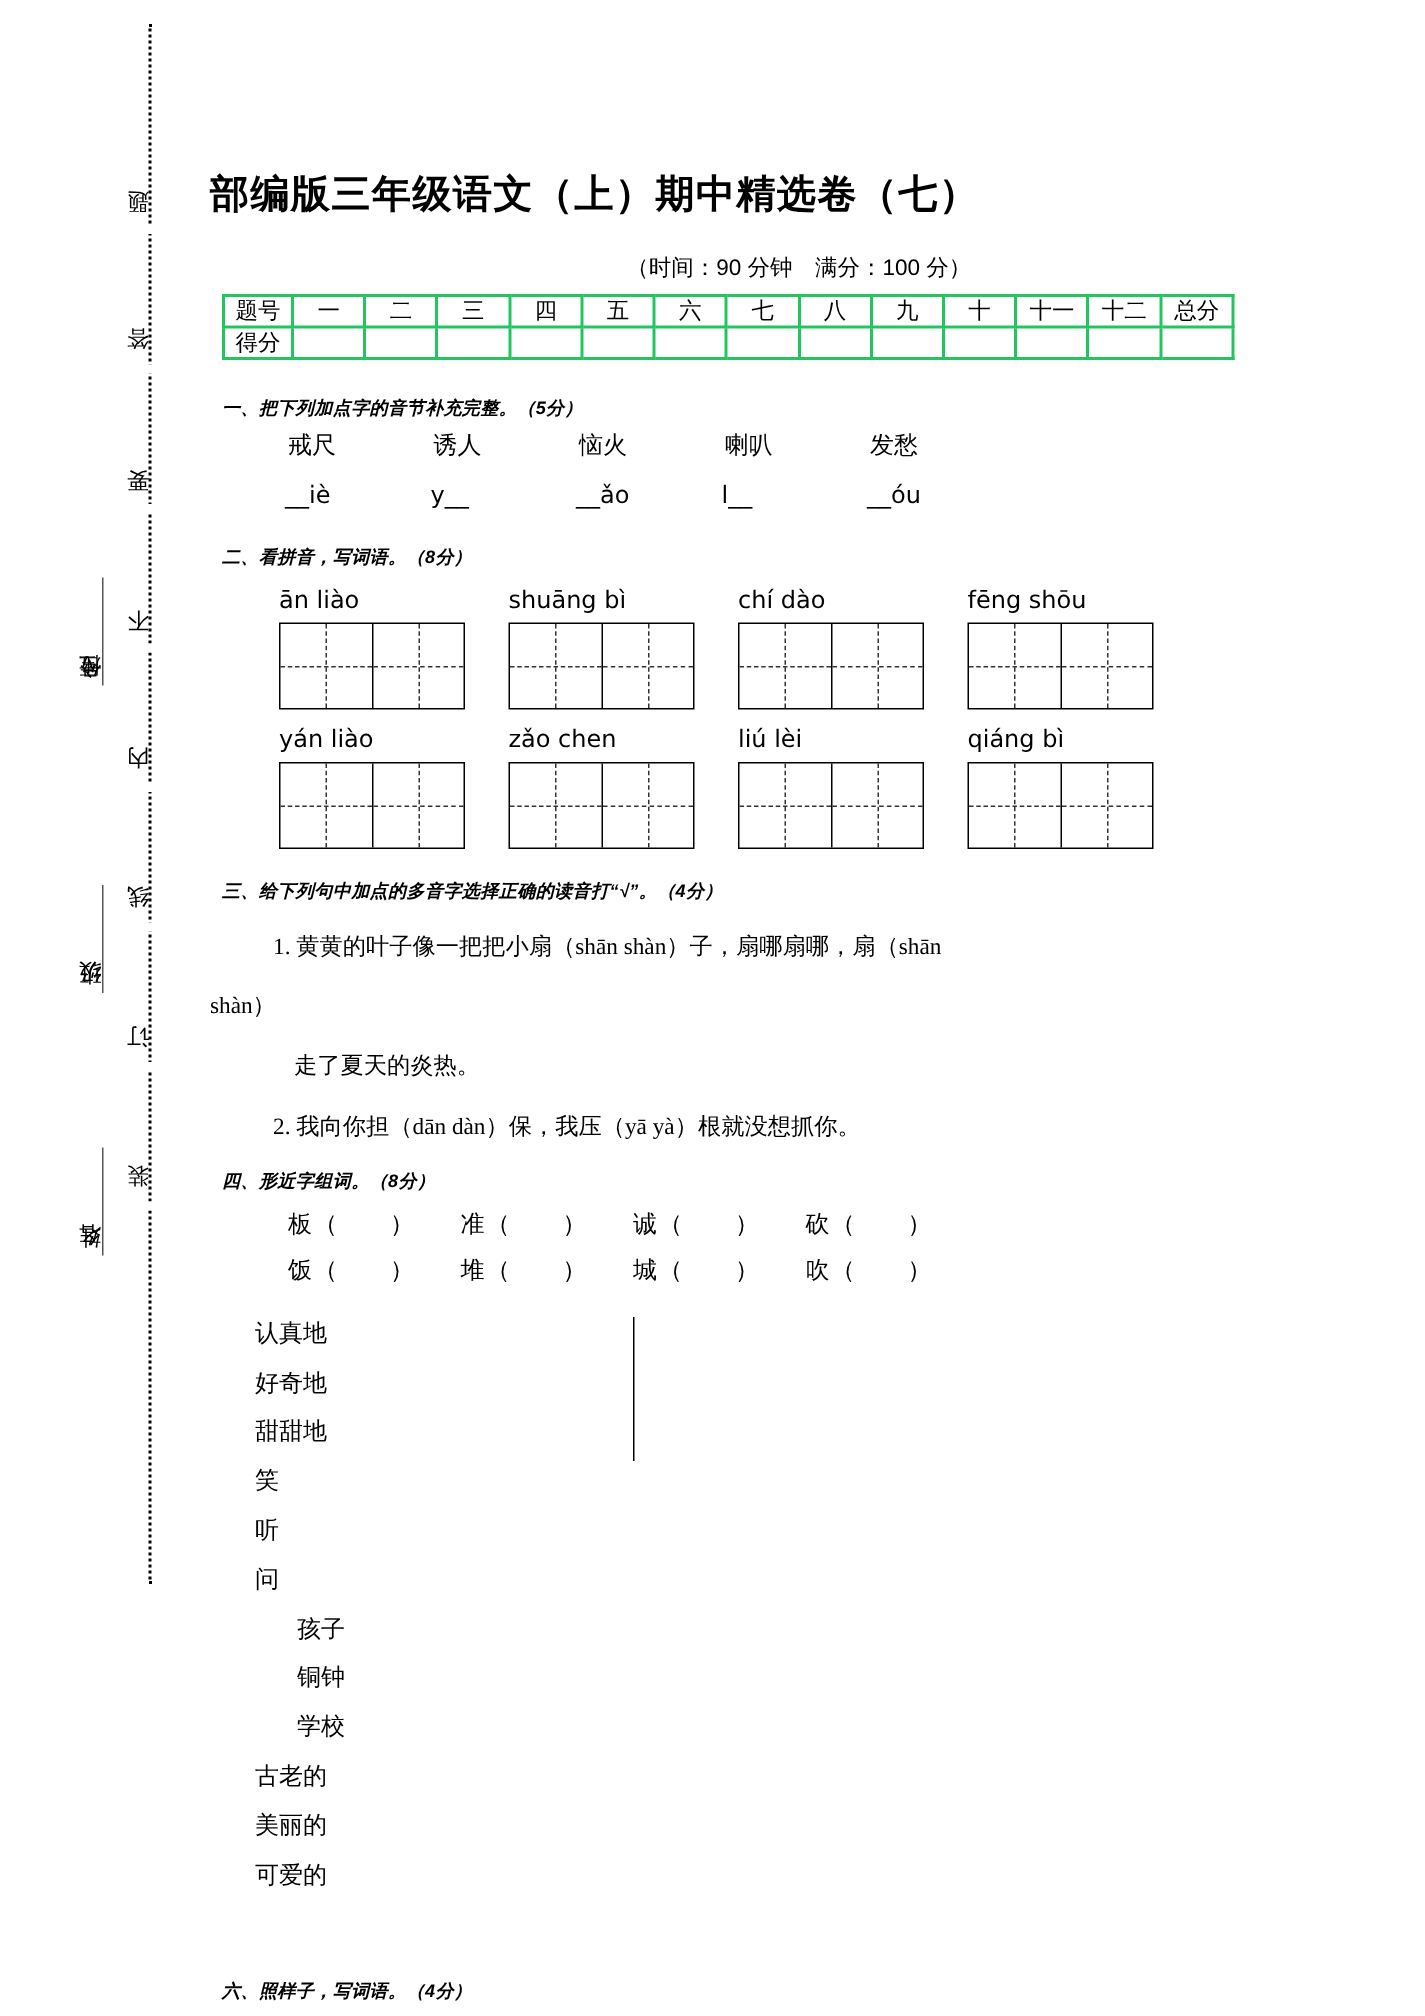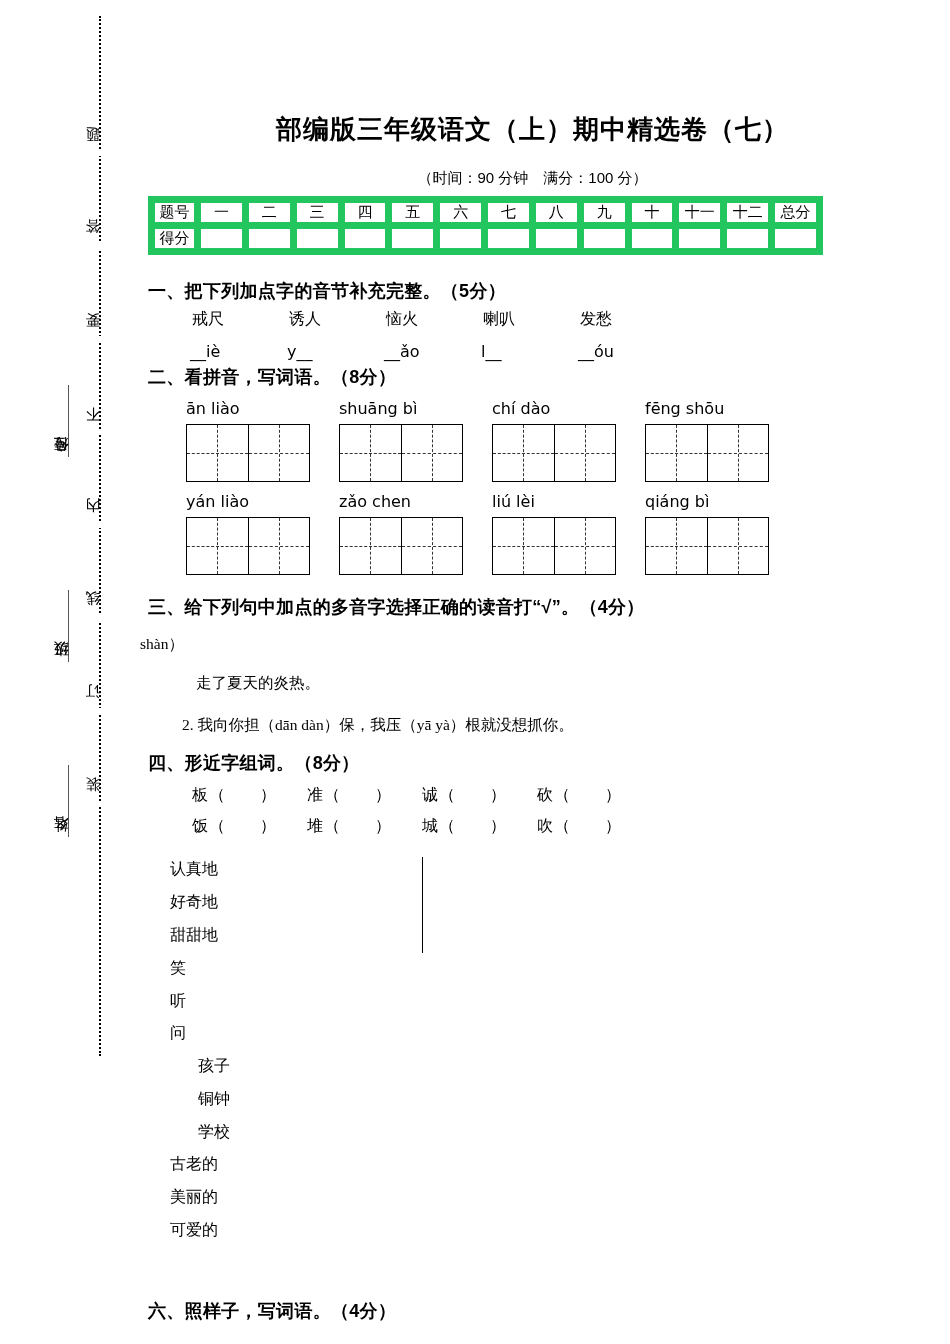--- a/index.html
+++ b/index.html
@@ -73,7 +73,7 @@
 
   #paper-title {
     margin: 112px 0 0 0;
-    text-align: center;
+    text-align: left;
     font-size: 26px;
     font-weight: bold;
     font-family: "Liberation Serif", "DejaVu Serif", serif;

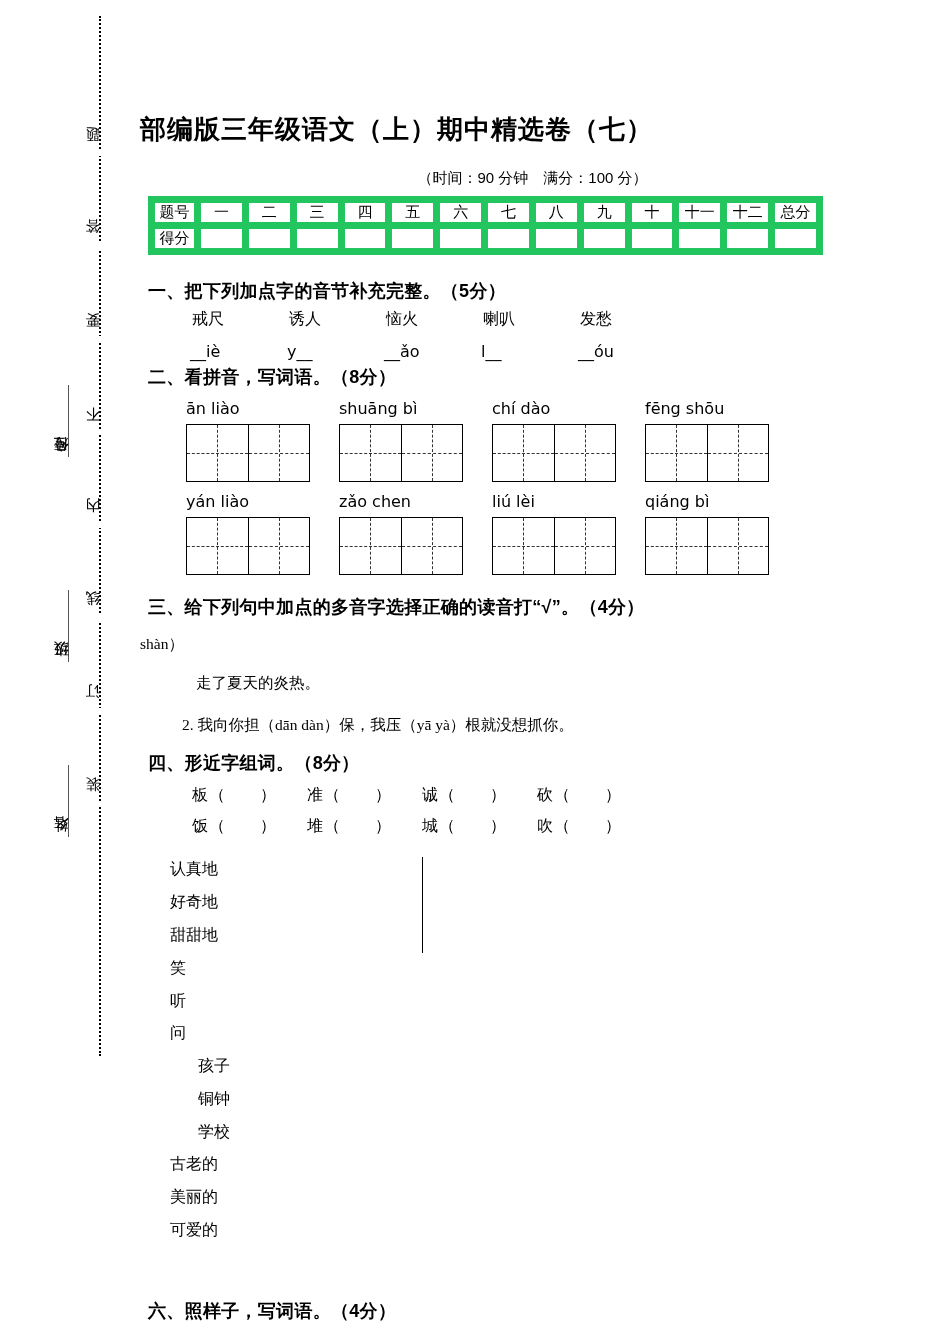--- a/index.html
+++ b/index.html
@@ -94,7 +94,7 @@
     table-layout: fixed;
   }
   #score-table td {
-    border: 7px solid #22c55e;
+    border: 2px solid #22c55e;
     height: 21px;
     text-align: center;
     vertical-align: middle;

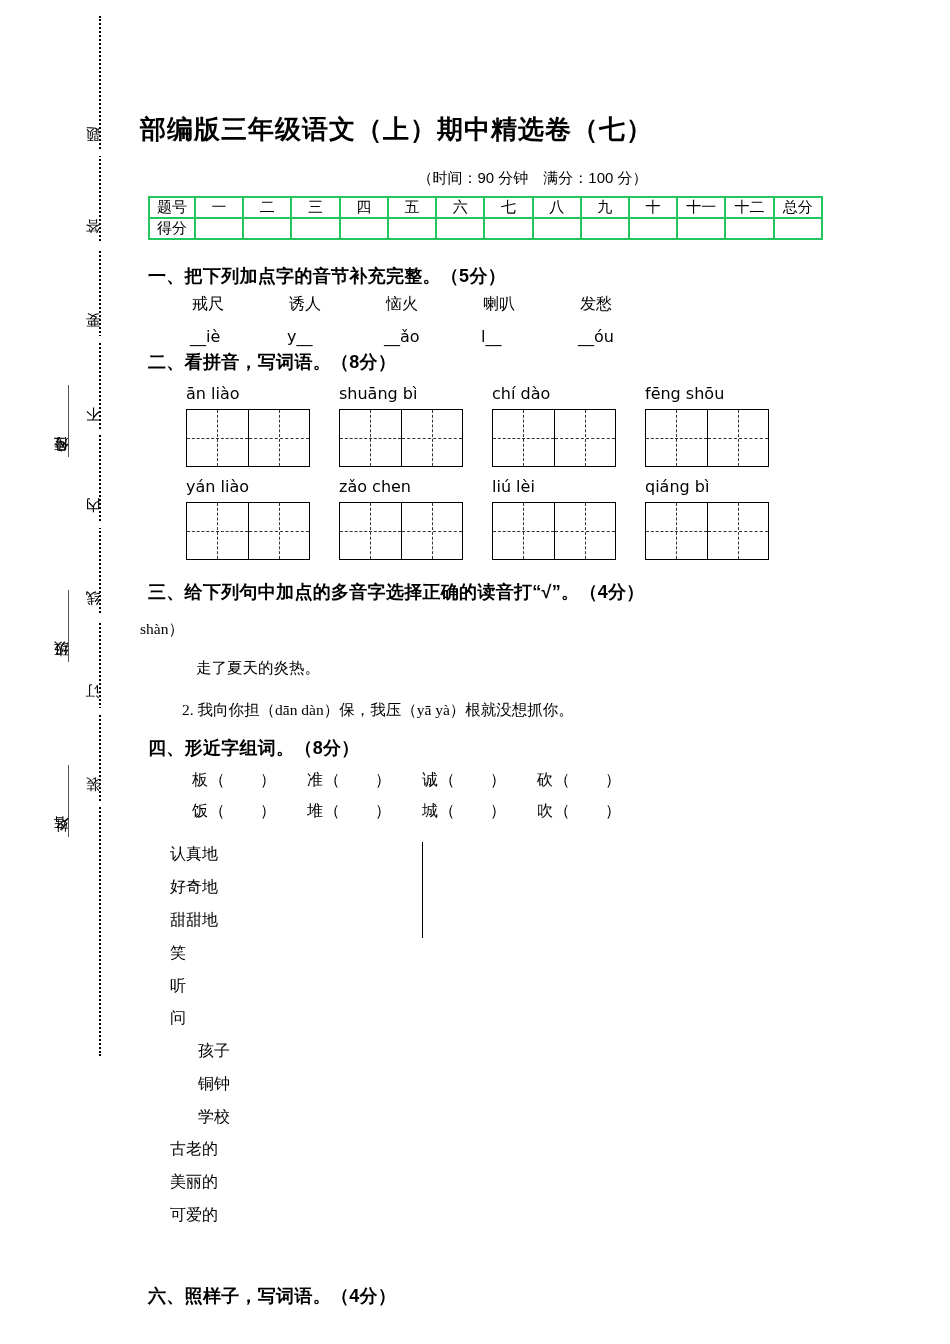--- a/index.html
+++ b/index.html
@@ -107,10 +107,11 @@
   
   .q-title {
     font-family: "Liberation Sans", "DejaVu Sans", sans-serif;
-    font-size: 18px;
+    font-size: 12px;
     font-weight: bold;
     margin: 0;
     letter-spacing: 0.3px;
+    font-style: italic;
   }
   .blk { margin-left: 8px; }
 

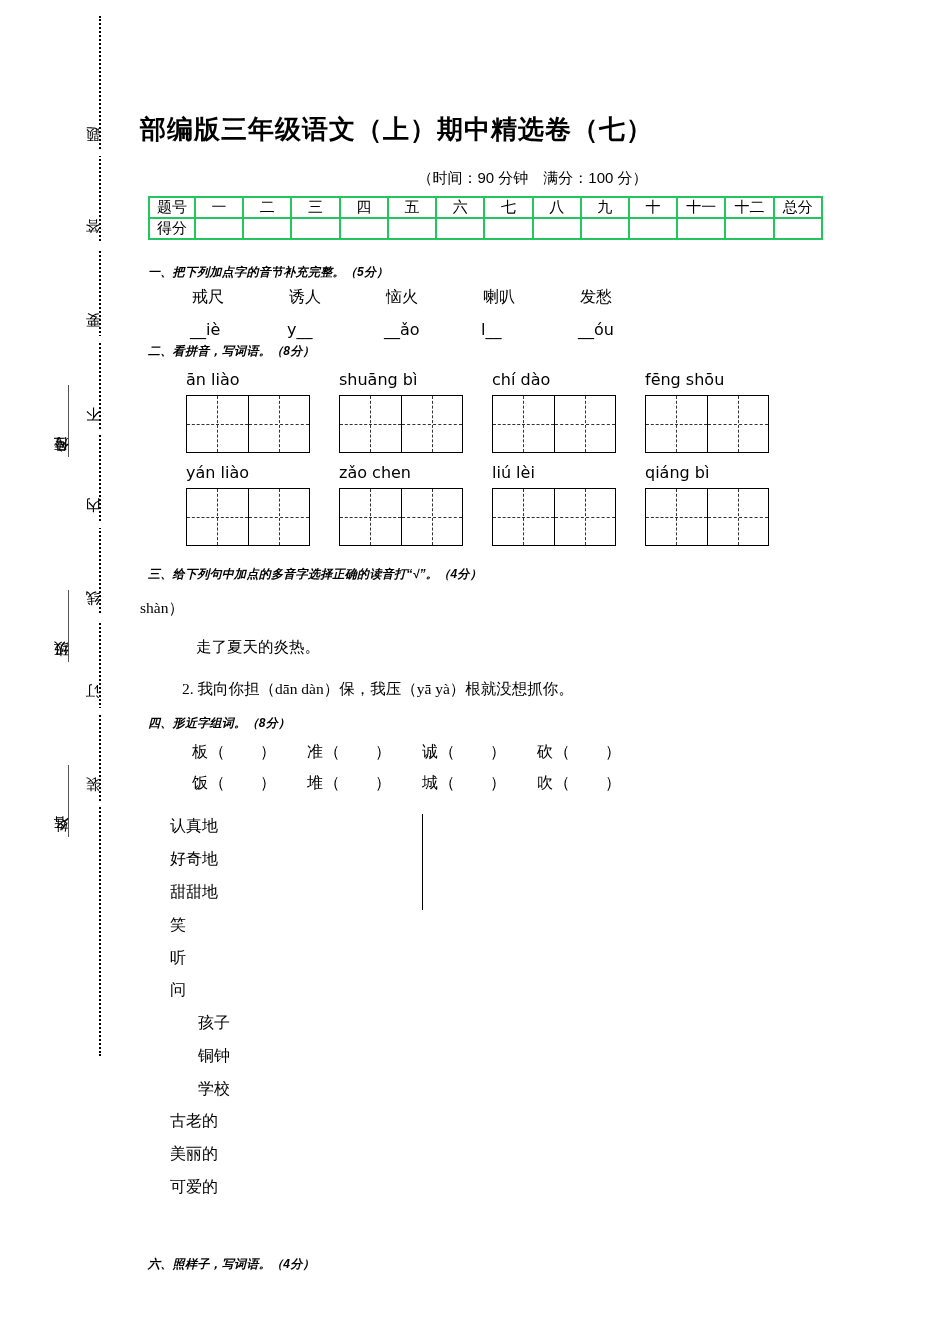--- a/index.html
+++ b/index.html
@@ -138,7 +138,7 @@
   #q1-hanzi .hz { width: 97px; }
 
   
-  #q2 { margin-top: 4px; }
+  #q2 { margin-top: 24px; }
   .py-row {
     margin-top: 10px;
     padding-left: 38px;

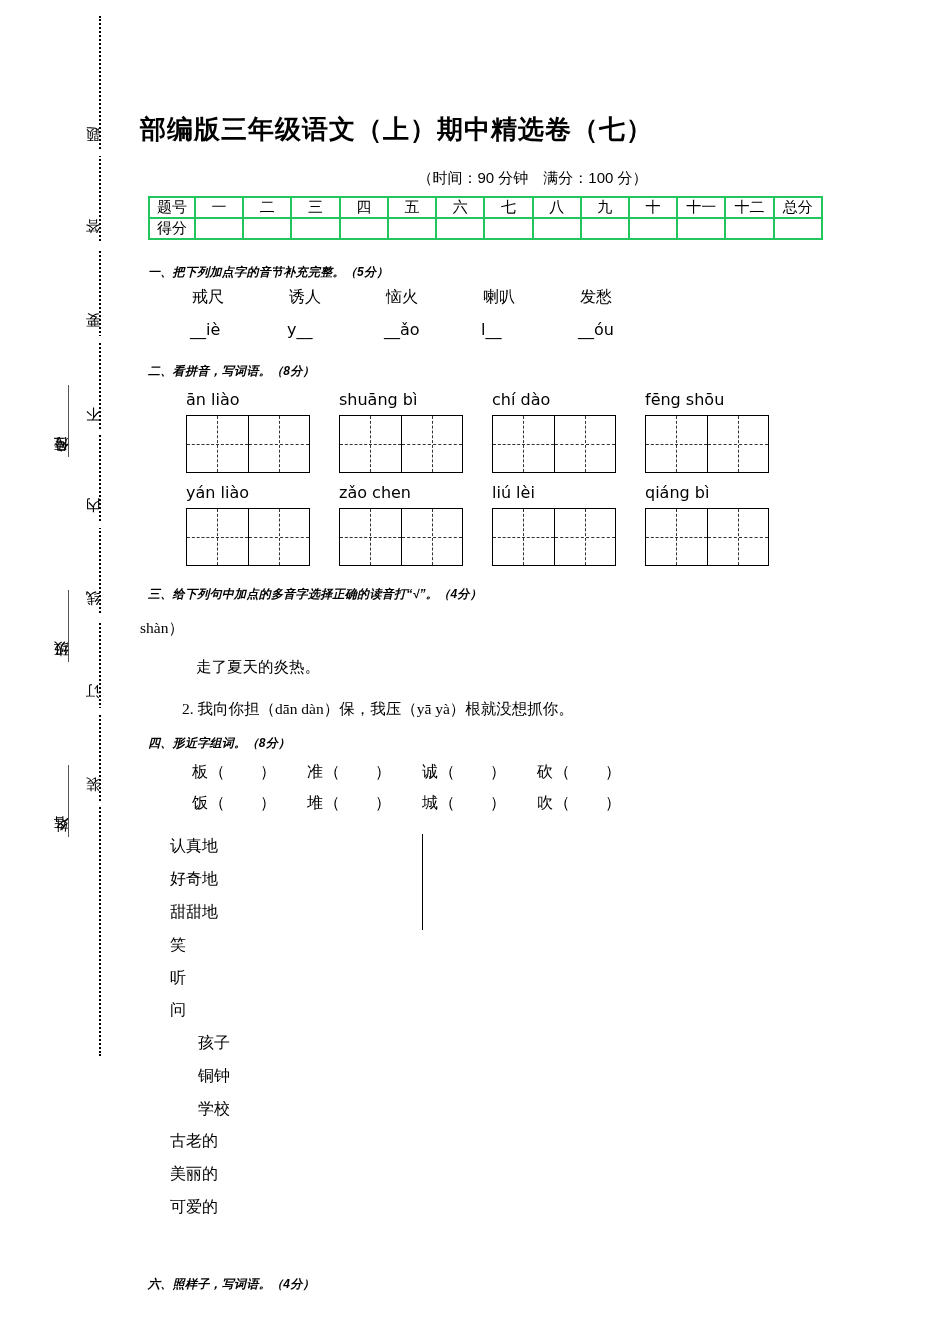--- a/index.html
+++ b/index.html
@@ -383,6 +383,7 @@
 
   <div id="q3" class="blk">
     <div class="q-title">三、给下列句中加点的多音字选择正确的读音打“√”。（4分）</div>
+    <div class="sent indent1">1. 黄黄的叶子像一把把小扇（shān  shàn）子，扇哪扇哪，扇（shān</div>
     <div class="sent" style="margin-top:10px;margin-left:-8px">shàn）</div>
     <div class="sent indent2" style="margin-top:10px">走了夏天的炎热。</div>
     <div class="sent indent1" style="margin-top:12px">2. 我向你担（dān  dàn）保，我压（yā  yà）根就没想抓你。</div>

